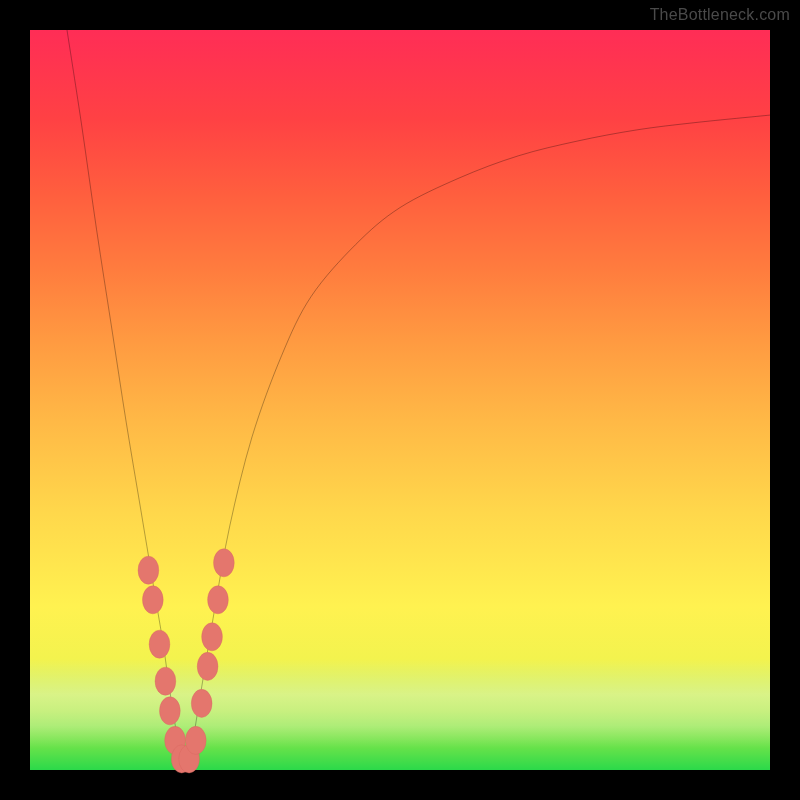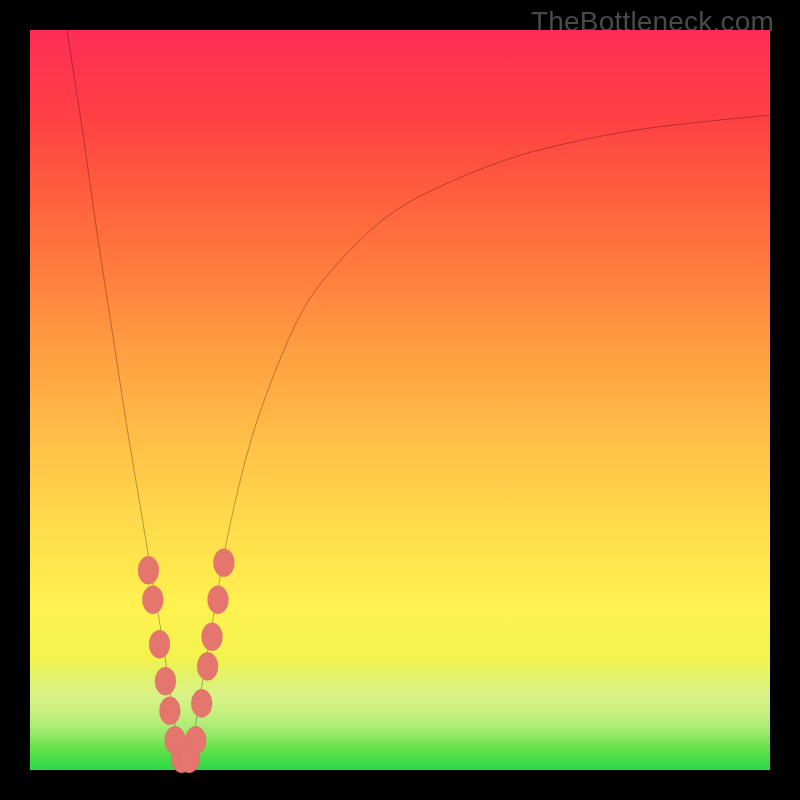--- a/index.html
+++ b/index.html
@@ -58,9 +58,9 @@
   .watermark {
     position: absolute;
     top: 6px;
-    right: 26px;
+    right: 10px;
     color: #4a4a4a;
-    font-size: 28px;
+    font-size: 16px;
     font-weight: 500;
     letter-spacing: 0.2px;
     user-select: none;

